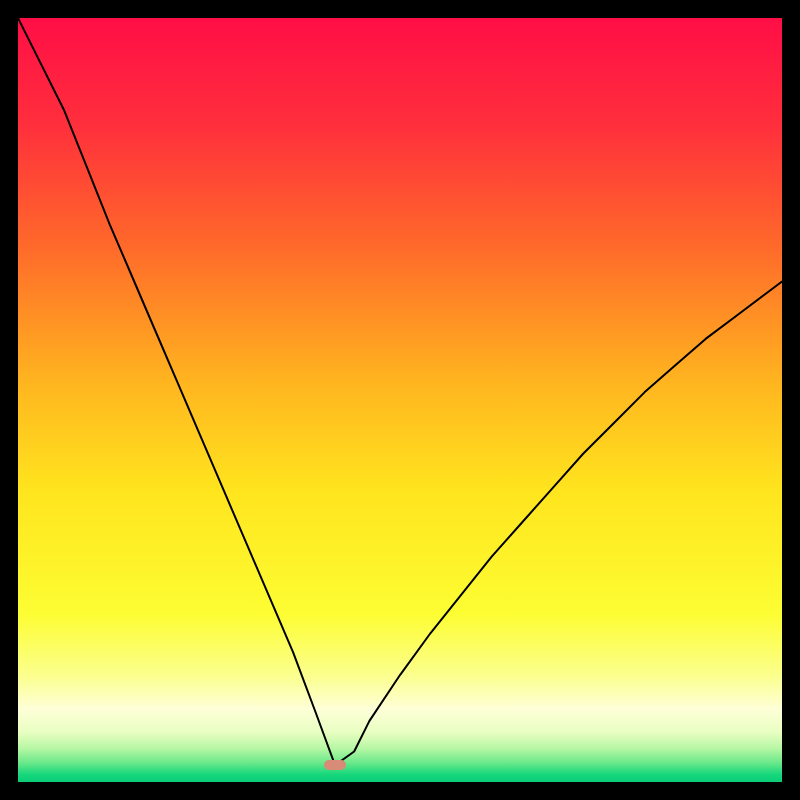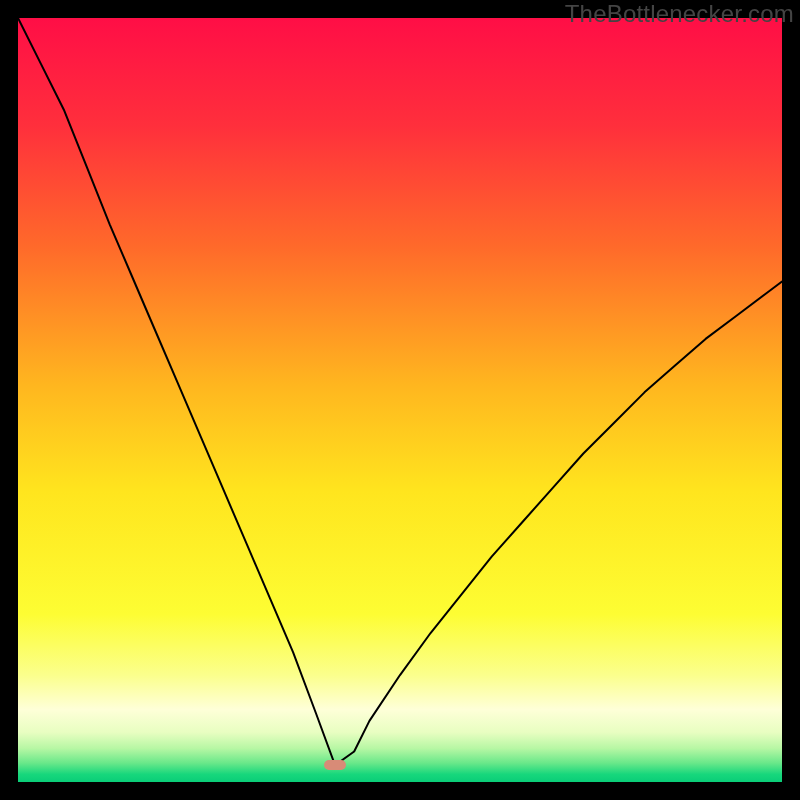--- a/index.html
+++ b/index.html
@@ -94,7 +94,6 @@
 
   </div>
 
-  <div class="watermark">TheBottlenecker.com</div>
 
 </div>
 

